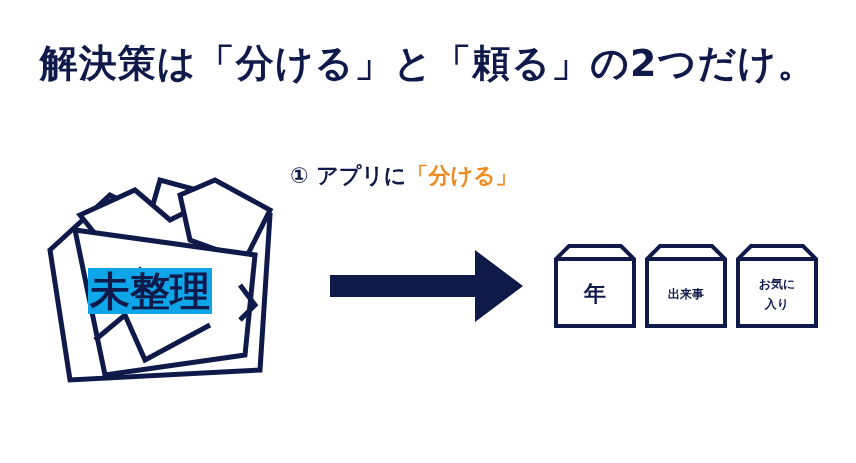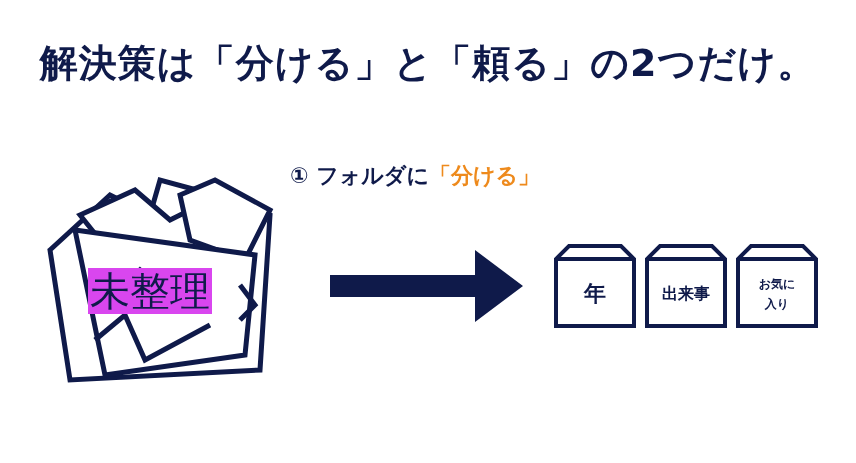--- a/index.html
+++ b/index.html
@@ -36,7 +36,7 @@
 <div class="steps">
   <div class="step">
     <span>①</span>
-    <span>フォルダに</span><span class="hl">「分ける」</span>
+    <span>アプリに</span><span class="hl">「分ける」</span>
   </div>
 </div>
 

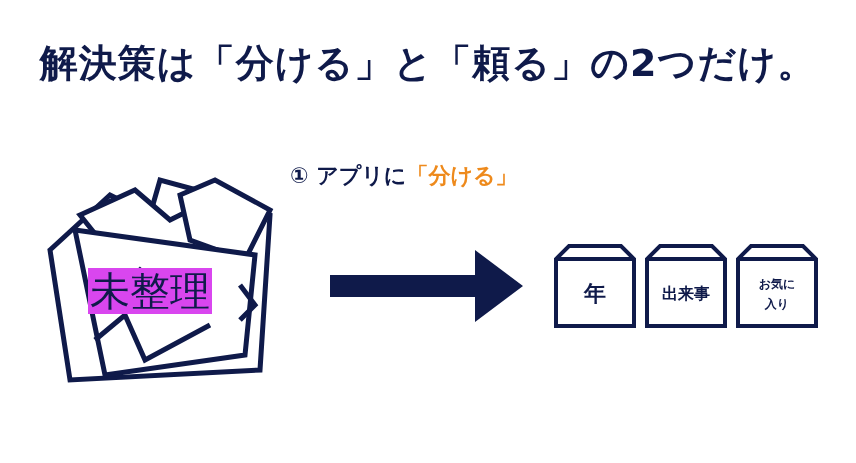--- a/index.html
+++ b/index.html
@@ -16,8 +16,8 @@
     .step .hl { color: #ee8a1c; }
     .messy { position: absolute; left: 40px; top: 170px; width: 250px; height: 215px; }
     .messy-label {
-      position: absolute; left: 88px; top: 268px; font-size: 40px; font-weight: normal;
-      color: #0f1a4a; background: #d946ef; padding: 0 2px; line-height: 46px;
+      position: absolute; left: 88px; top: 268px; font-size: 40px; font-weight: bold;
+      color: #0f1a4a; background: #0ea5e9; padding: 0 2px; line-height: 46px;
     }
     .arrow { position: absolute; left: 330px; top: 250px; }
     .folder { position: absolute; top: 243px; width: 84px; height: 86px; }

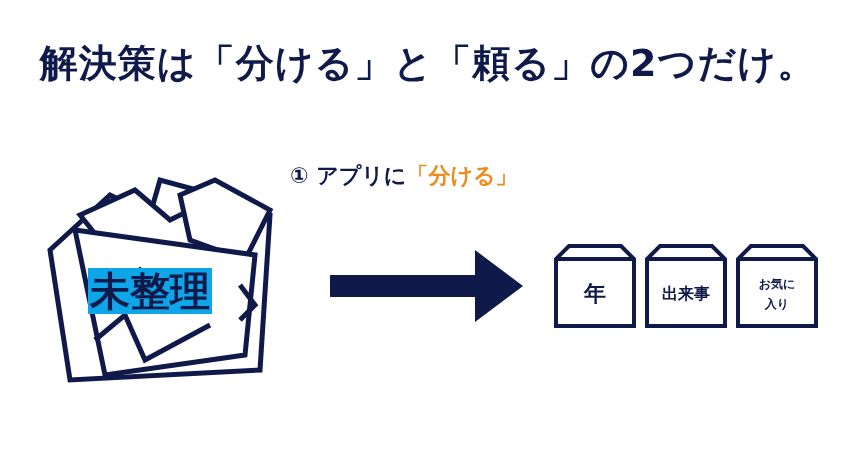--- a/index.html
+++ b/index.html
@@ -70,7 +70,7 @@
     <polygon points="16,3 68,3 81,16 81,83 3,83 3,16" fill="#fff" stroke="#0f1a4a" stroke-width="4"></polygon>
     <line x1="3" y1="16" x2="81" y2="16" stroke="#0f1a4a" stroke-width="4"></line>
   </svg>
-  <div class="folder-label" style="font-size:16px">出来事</div>
+  <div class="folder-label" style="font-size:12px">出来事</div>
 </div>
 
 <div class="folder" style="left:735px">

